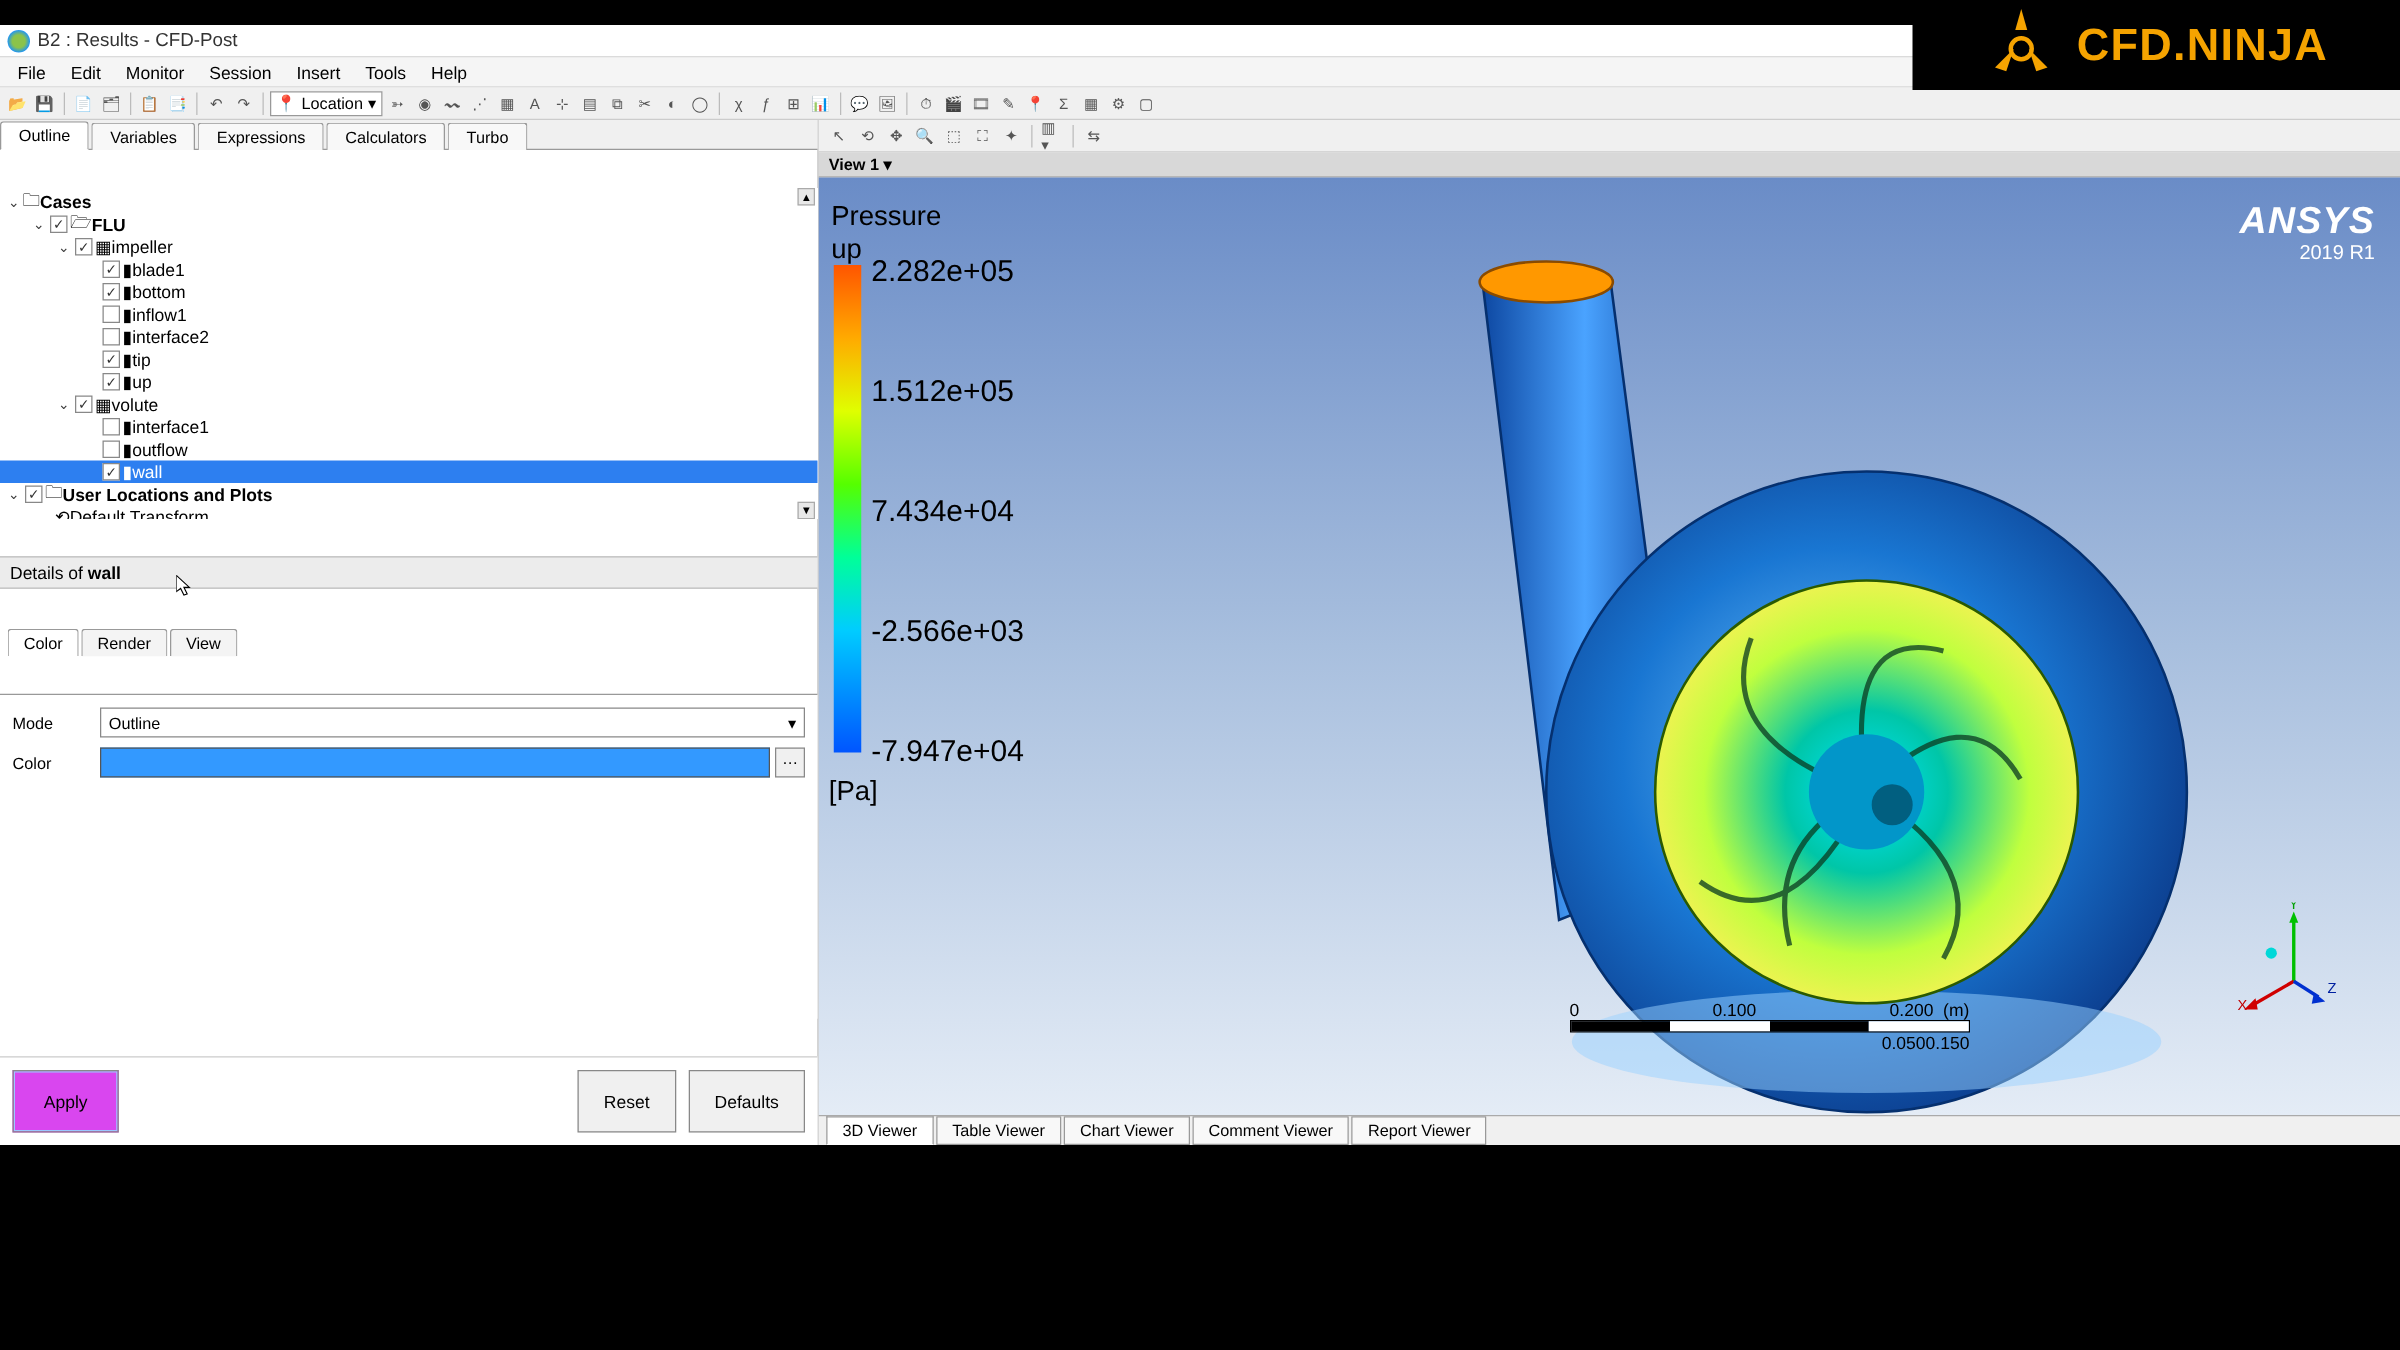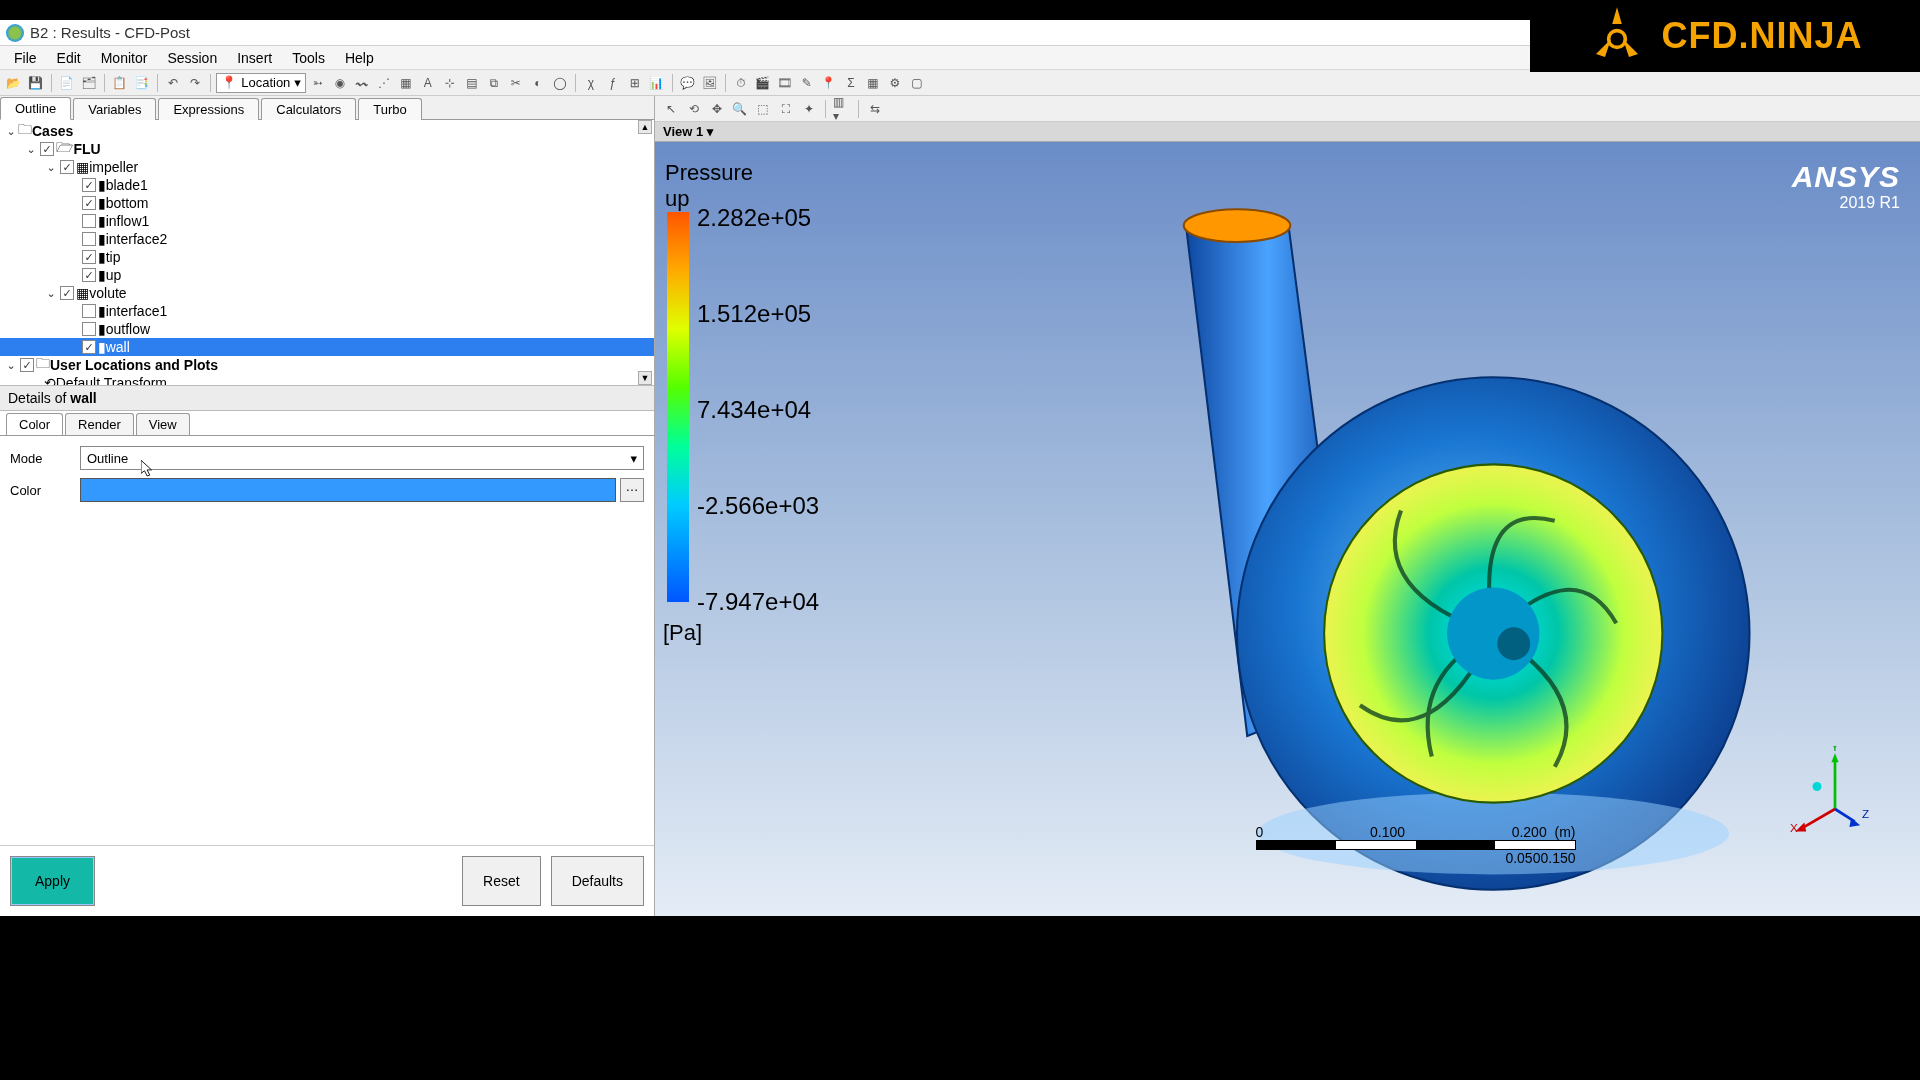--- a/index.html
+++ b/index.html
@@ -16,7 +16,7 @@
 .tb-sep { width: 1px; height: 18px; background: #bbb; margin: 0 3px; }
 .location-dd { height: 20px; border: 1px solid #999; background: #fff; font-size: 13px; padding: 0 4px; display: inline-flex; align-items: center; gap: 4px; cursor: pointer; }
 .main-body { display: flex; height: calc(100% - 76px); }
-.left-panel { width: 655px; display: flex; flex-direction: column; border-right: 1px solid #aaa; background: #fff; }
+.left-panel { width: 655px; display: flex; flex-direction: column; border-right: 1px solid #aaa; background: #fff; gap: 30px; }
 .outline-tabs { height: 24px; display: flex; align-items: flex-end; background: #f0f0f0; border-bottom: 1px solid #999; font-size: 13px; }
 .outline-tab { padding: 3px 14px; border: 1px solid #999; border-bottom: none; background: #f8f8f8; margin-right: 2px; cursor: pointer; border-radius: 3px 3px 0 0; position: relative; top: 1px; }
 .outline-tab.active { background: #fff; border-bottom: 1px solid #fff; }

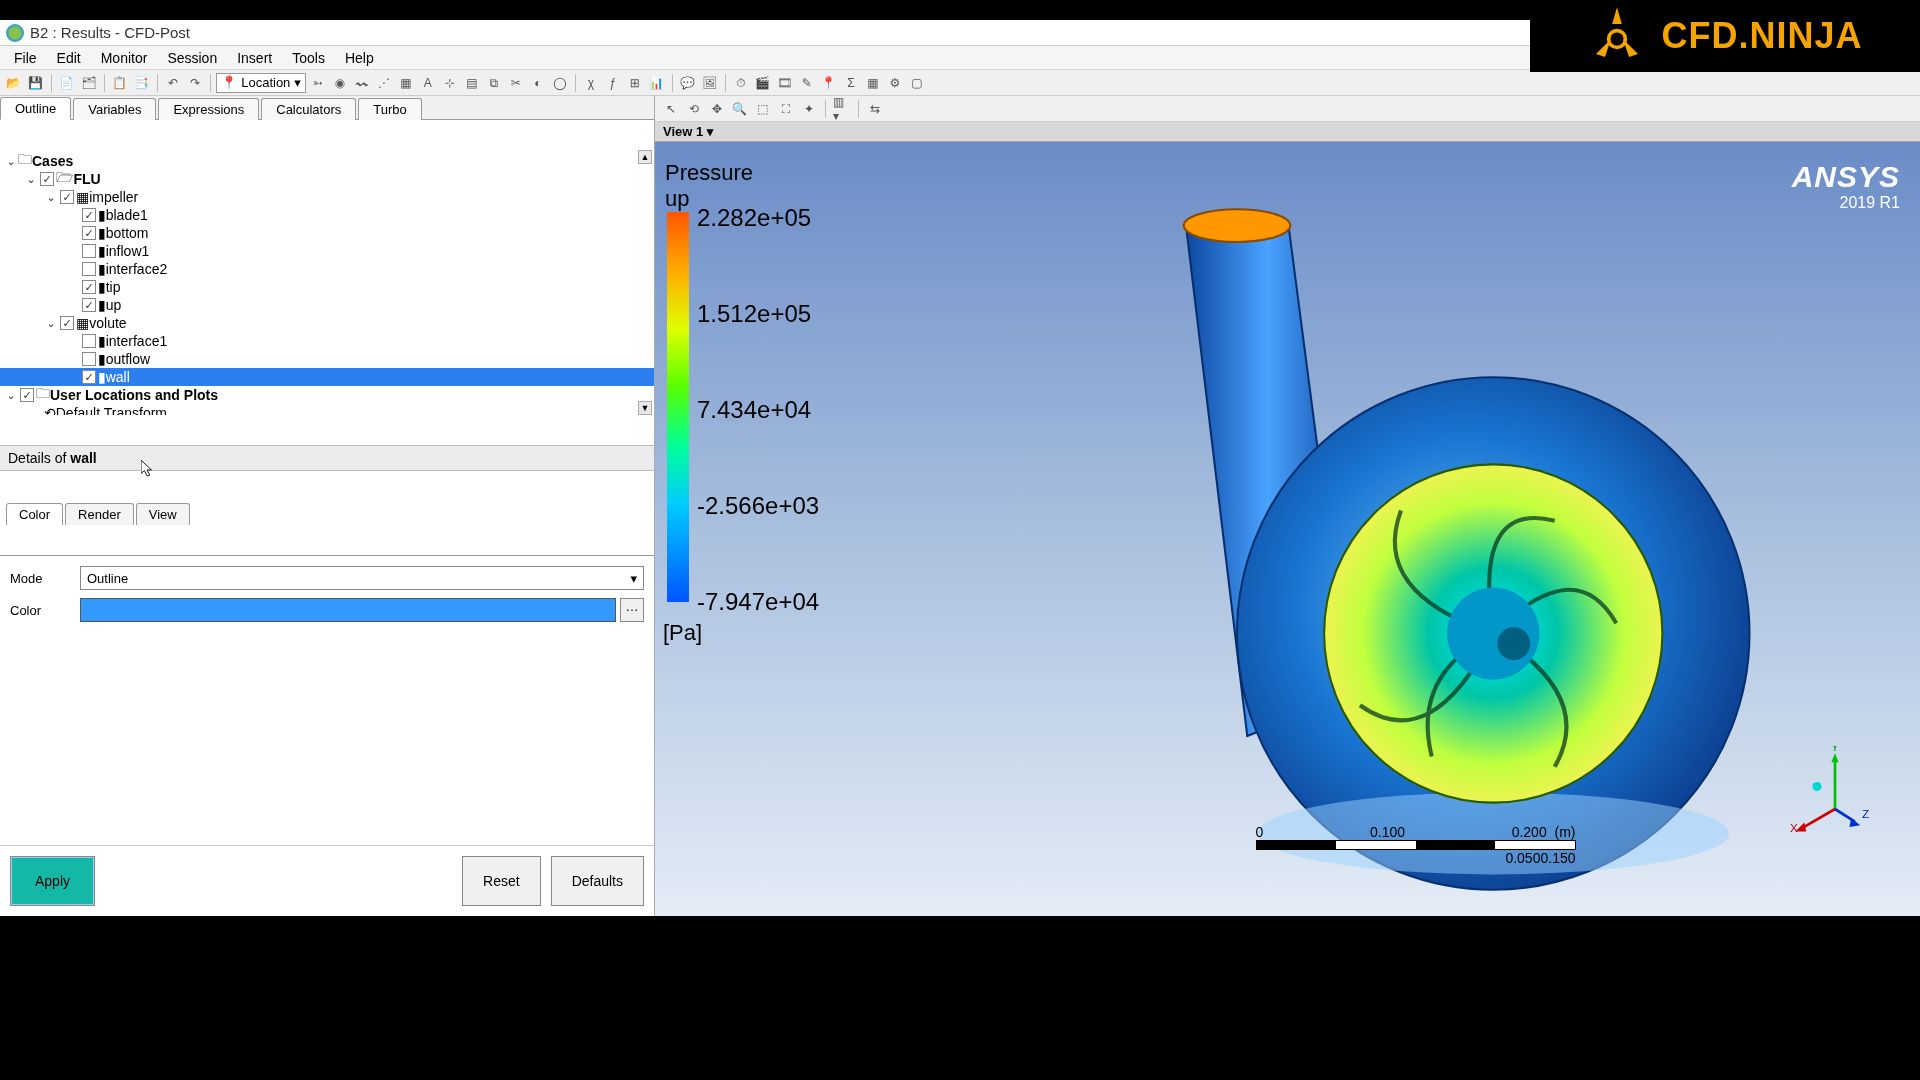--- a/index.html
+++ b/index.html
@@ -38,7 +38,7 @@
 .color-swatch { flex: 1; height: 24px; background: #3399ff; border: 1px solid #555; cursor: pointer; }
 .ellipsis-btn { width: 24px; height: 24px; border: 1px solid #888; background: #f0f0f0; margin-left: 4px; cursor: pointer; text-align: center; }
 .bottom-buttons { padding: 10px; display: flex; gap: 10px; border-top: 1px solid #ccc; background: #fff; }
-.apply-btn { padding: 4px 24px; border: 1px solid #888; background: #14b8a6; cursor: pointer; font-size: 14px; box-shadow: inset 0 0 0 1px #9bc8ff; }
+.apply-btn { padding: 4px 24px; border: 1px solid #888; background: #d946ef; cursor: pointer; font-size: 14px; box-shadow: inset 0 0 0 1px #9bc8ff; }
 .def-btn { padding: 16px 20px; border: 1px solid #888; background: #f0f0f0; cursor: pointer; font-size: 14px; }
 .spacer { flex: 1; }
 .right-panel { flex: 1; display: flex; flex-direction: column; background: #fff; }

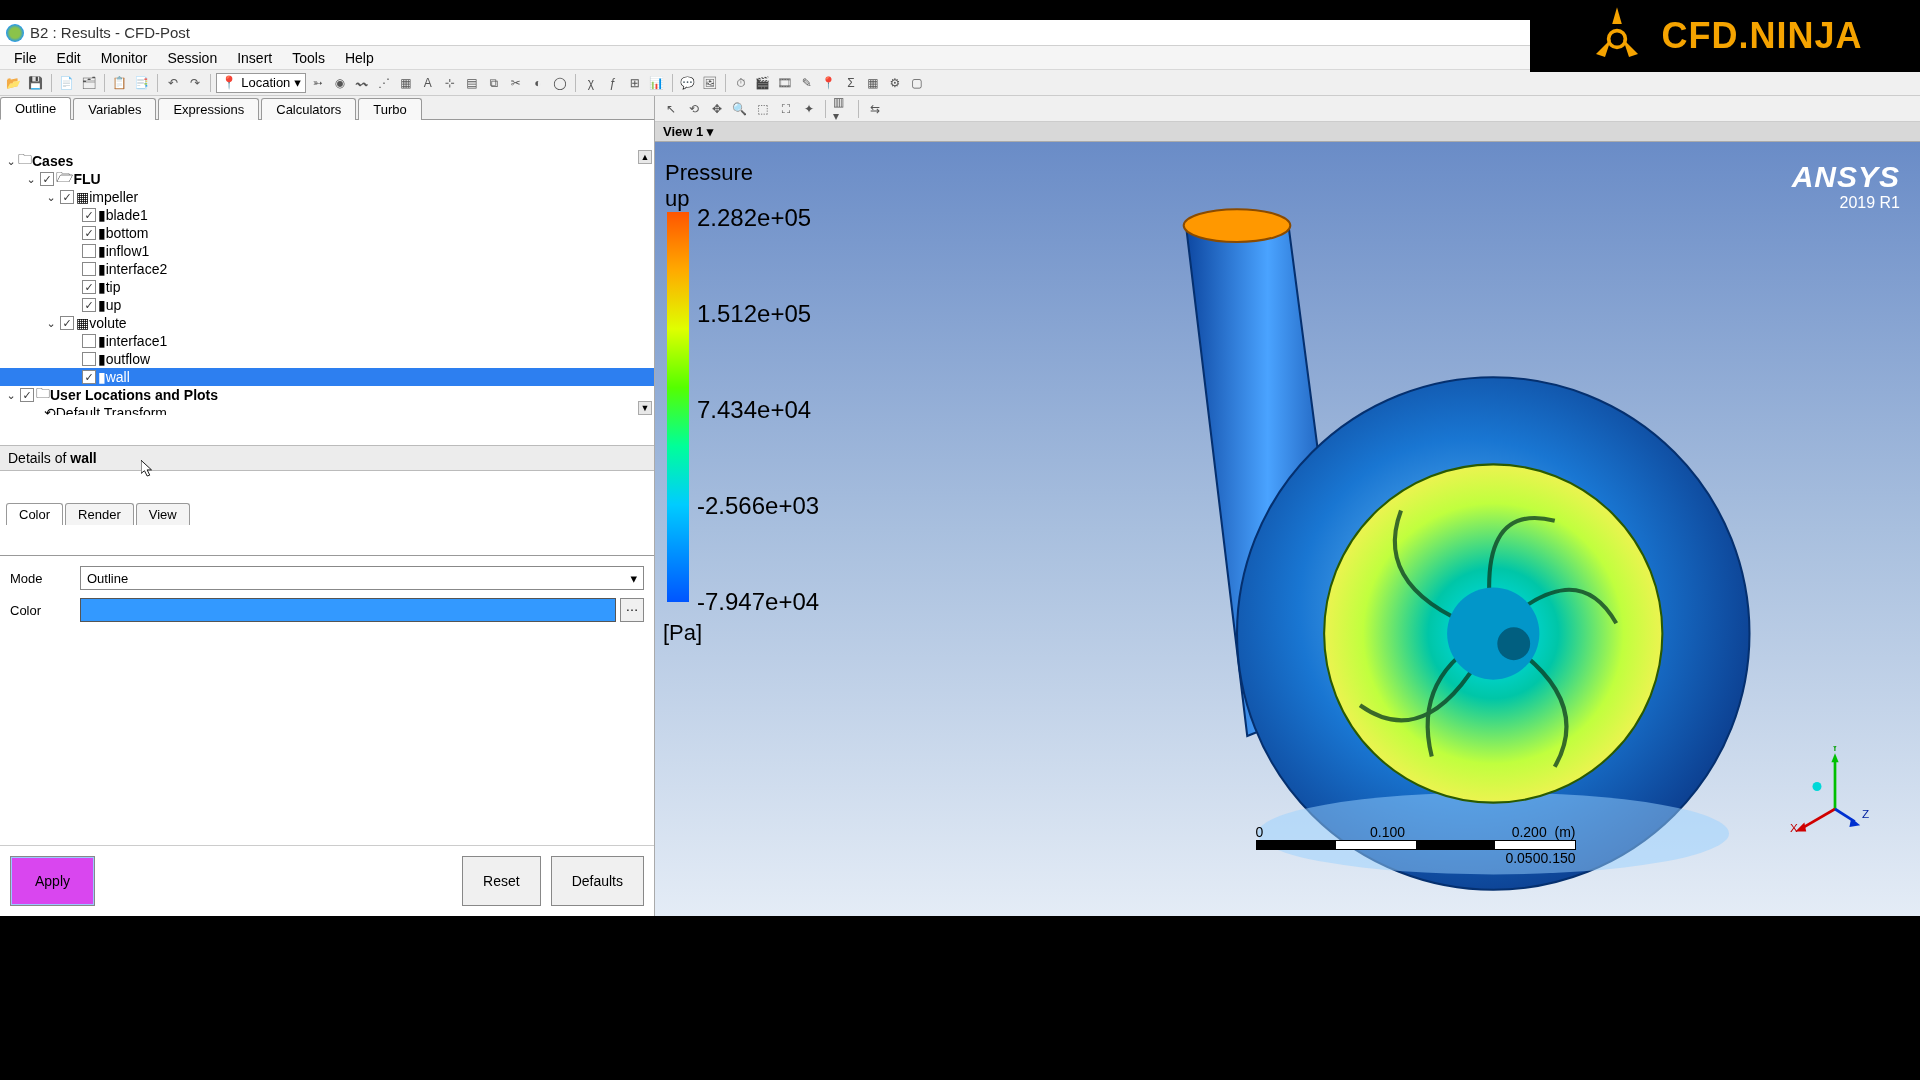--- a/index.html
+++ b/index.html
@@ -361,6 +361,13 @@
         </div>
       </div>
 
+      <div class="bottom-tabs">
+        <div class="view-tab active">3D Viewer</div>
+        <div class="view-tab">Table Viewer</div>
+        <div class="view-tab">Chart Viewer</div>
+        <div class="view-tab">Comment Viewer</div>
+        <div class="view-tab">Report Viewer</div>
+      </div>
     </div>
   </div>
 </div>

